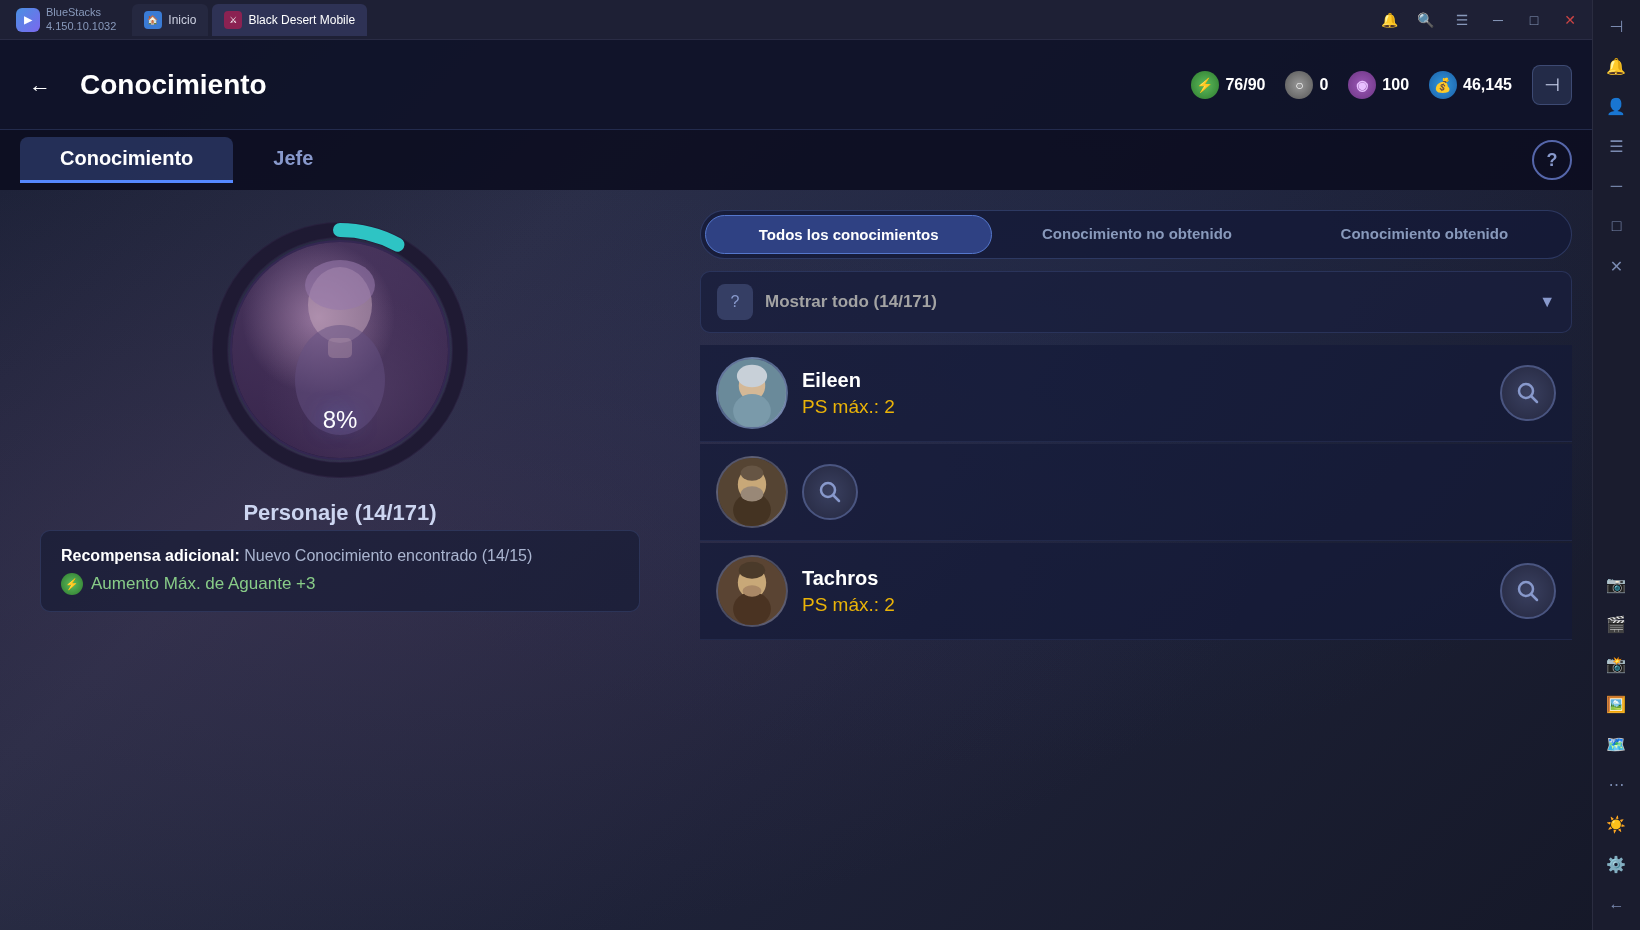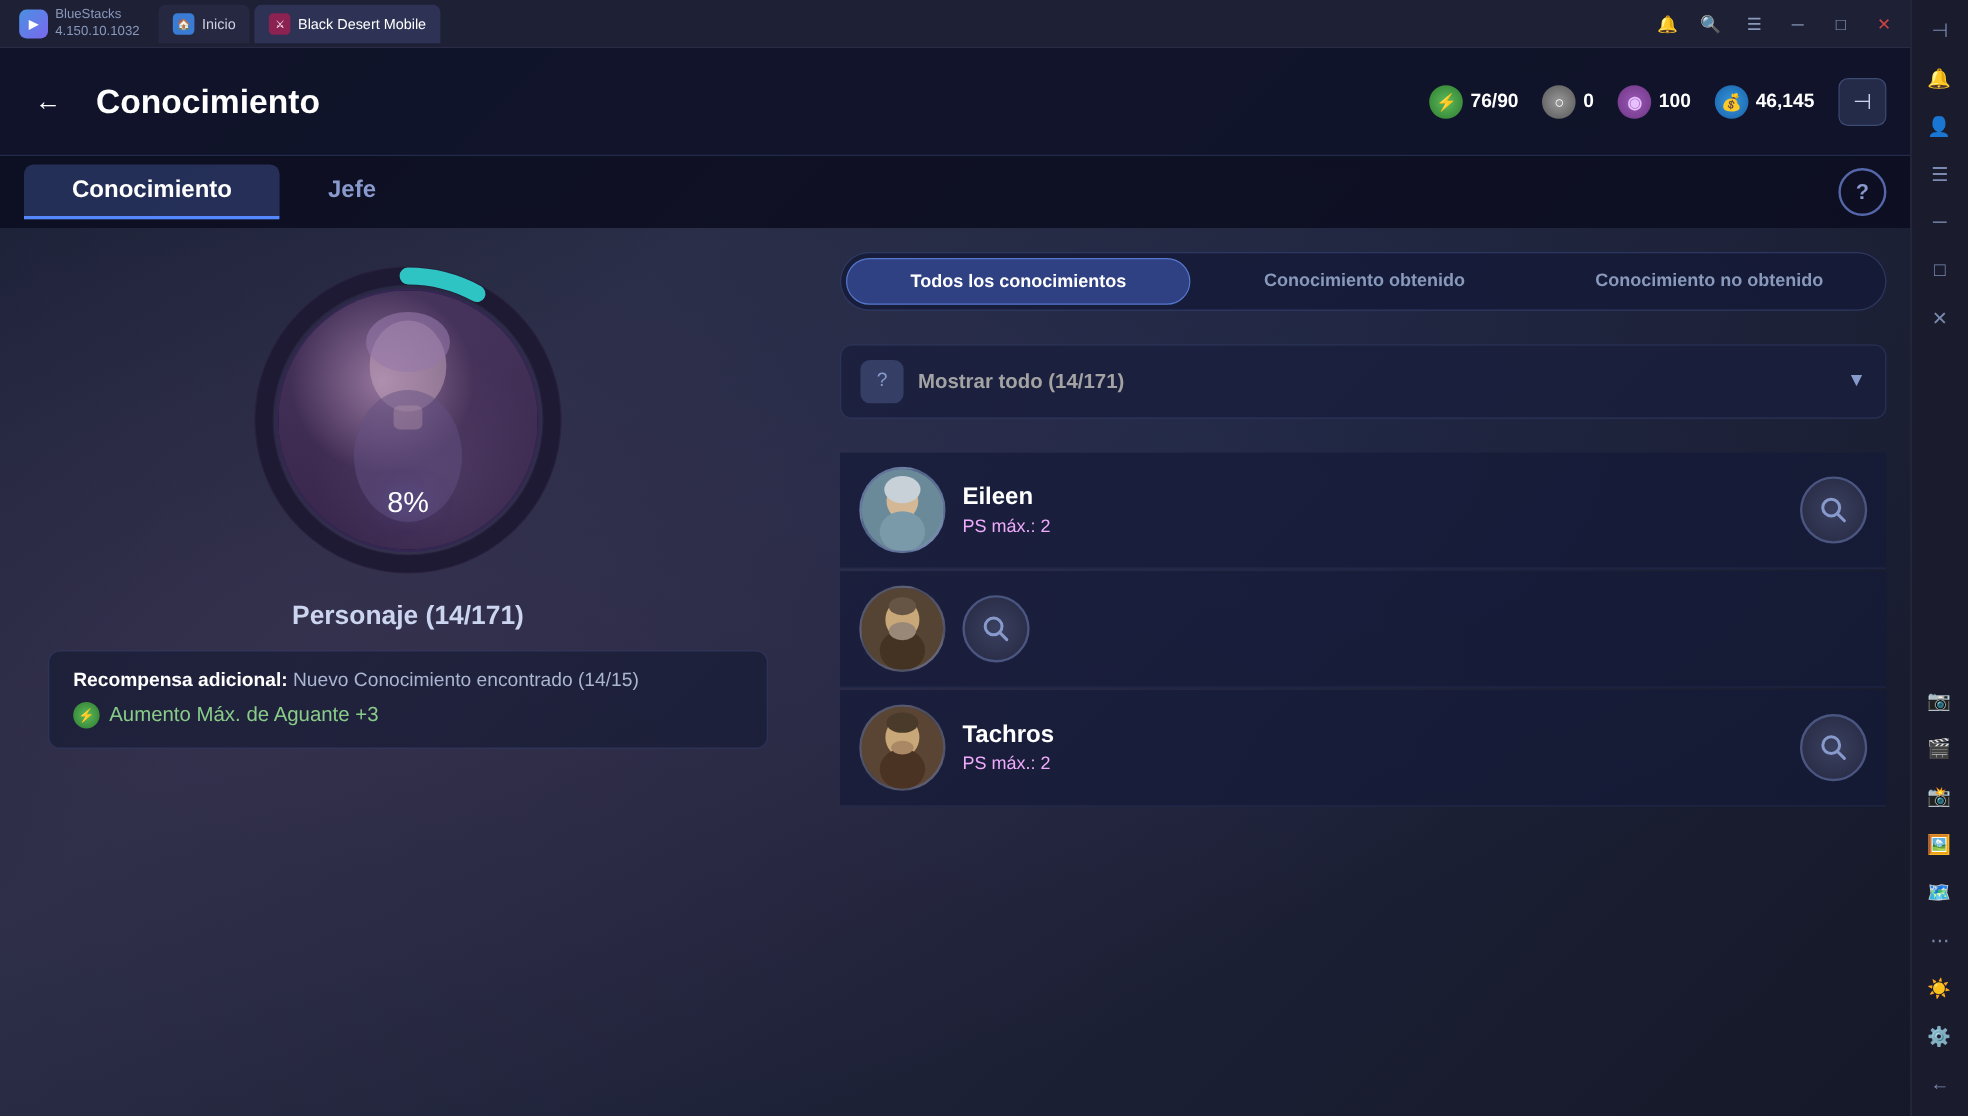--- a/index.html
+++ b/index.html
@@ -389,7 +389,7 @@
       padding: 20px;
       display: flex;
       flex-direction: column;
-      gap: 28px;
+      gap: 12px;
     }
 
     

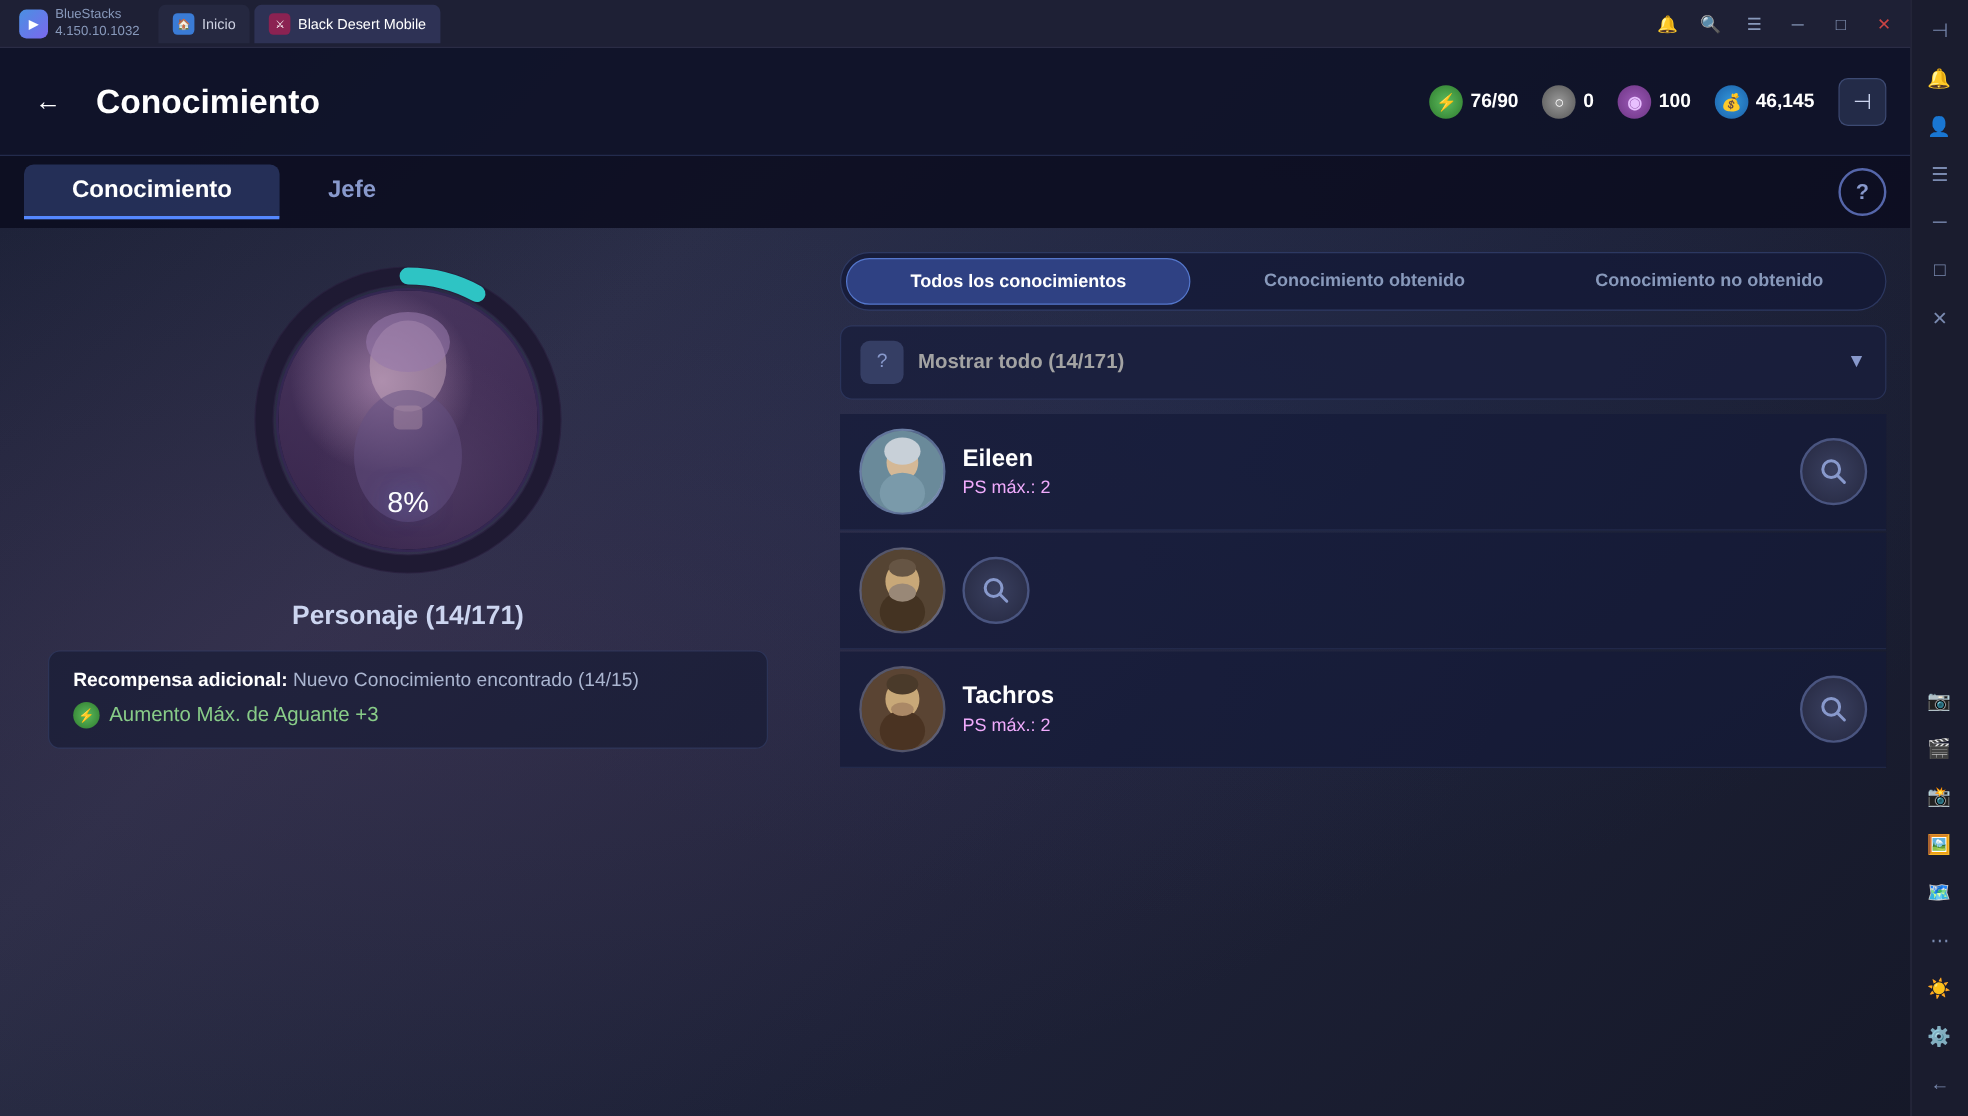--- a/index.html
+++ b/index.html
@@ -665,8 +665,8 @@
 
       <div class="filter-tabs">
         <div class="filter-tab active">Todos los conocimientos</div>
+        <div class="filter-tab">Conocimiento no obtenido</div>
         <div class="filter-tab">Conocimiento obtenido</div>
-        <div class="filter-tab">Conocimiento no obtenido</div>
       </div>
 
       <div class="dropdown-row">

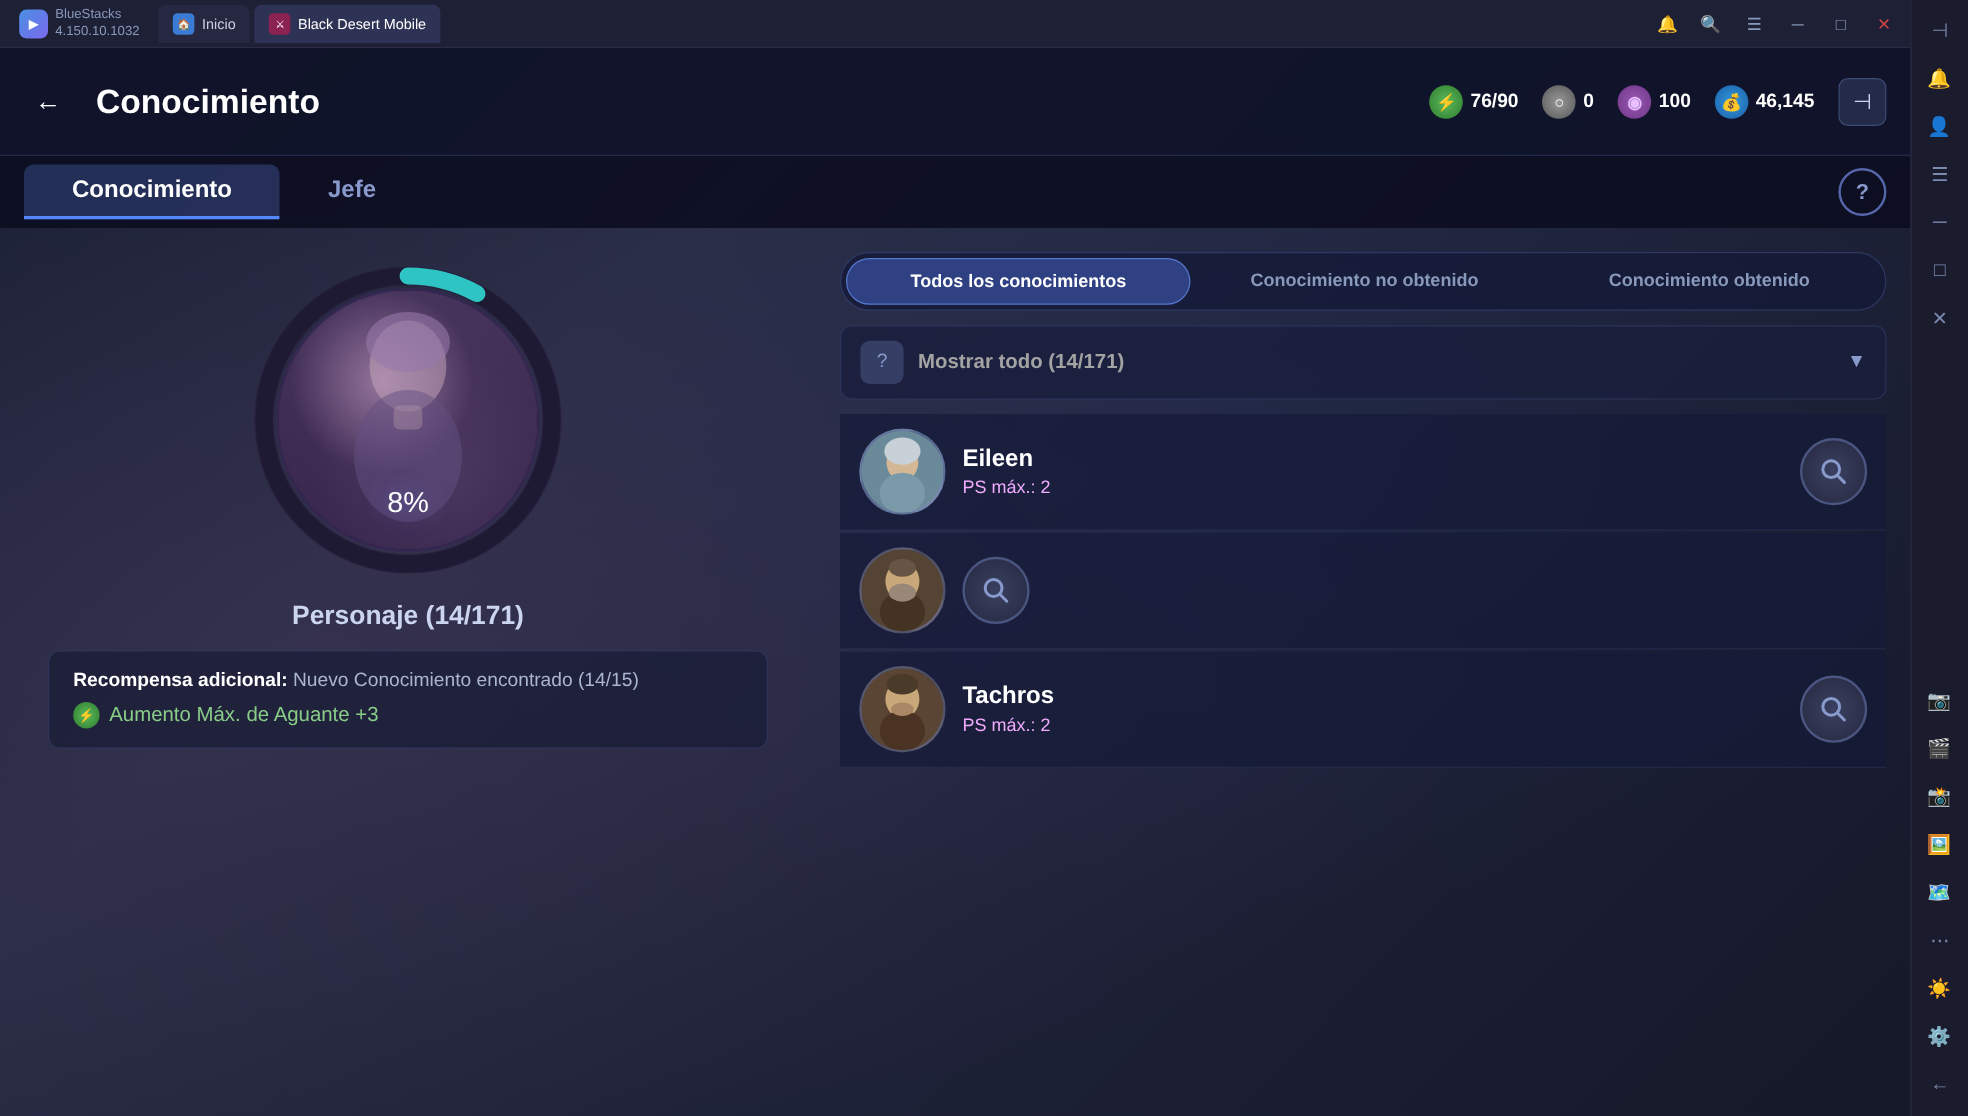--- a/index.html
+++ b/index.html
@@ -491,8 +491,8 @@
       margin-bottom: 4px;
     }
     .char-stat {
-      font-size: 15px;
-      color: #f0abfc;
+      font-size: 19px;
+      color: #eab308;
     }
     .search-btn {
       width: 56px;

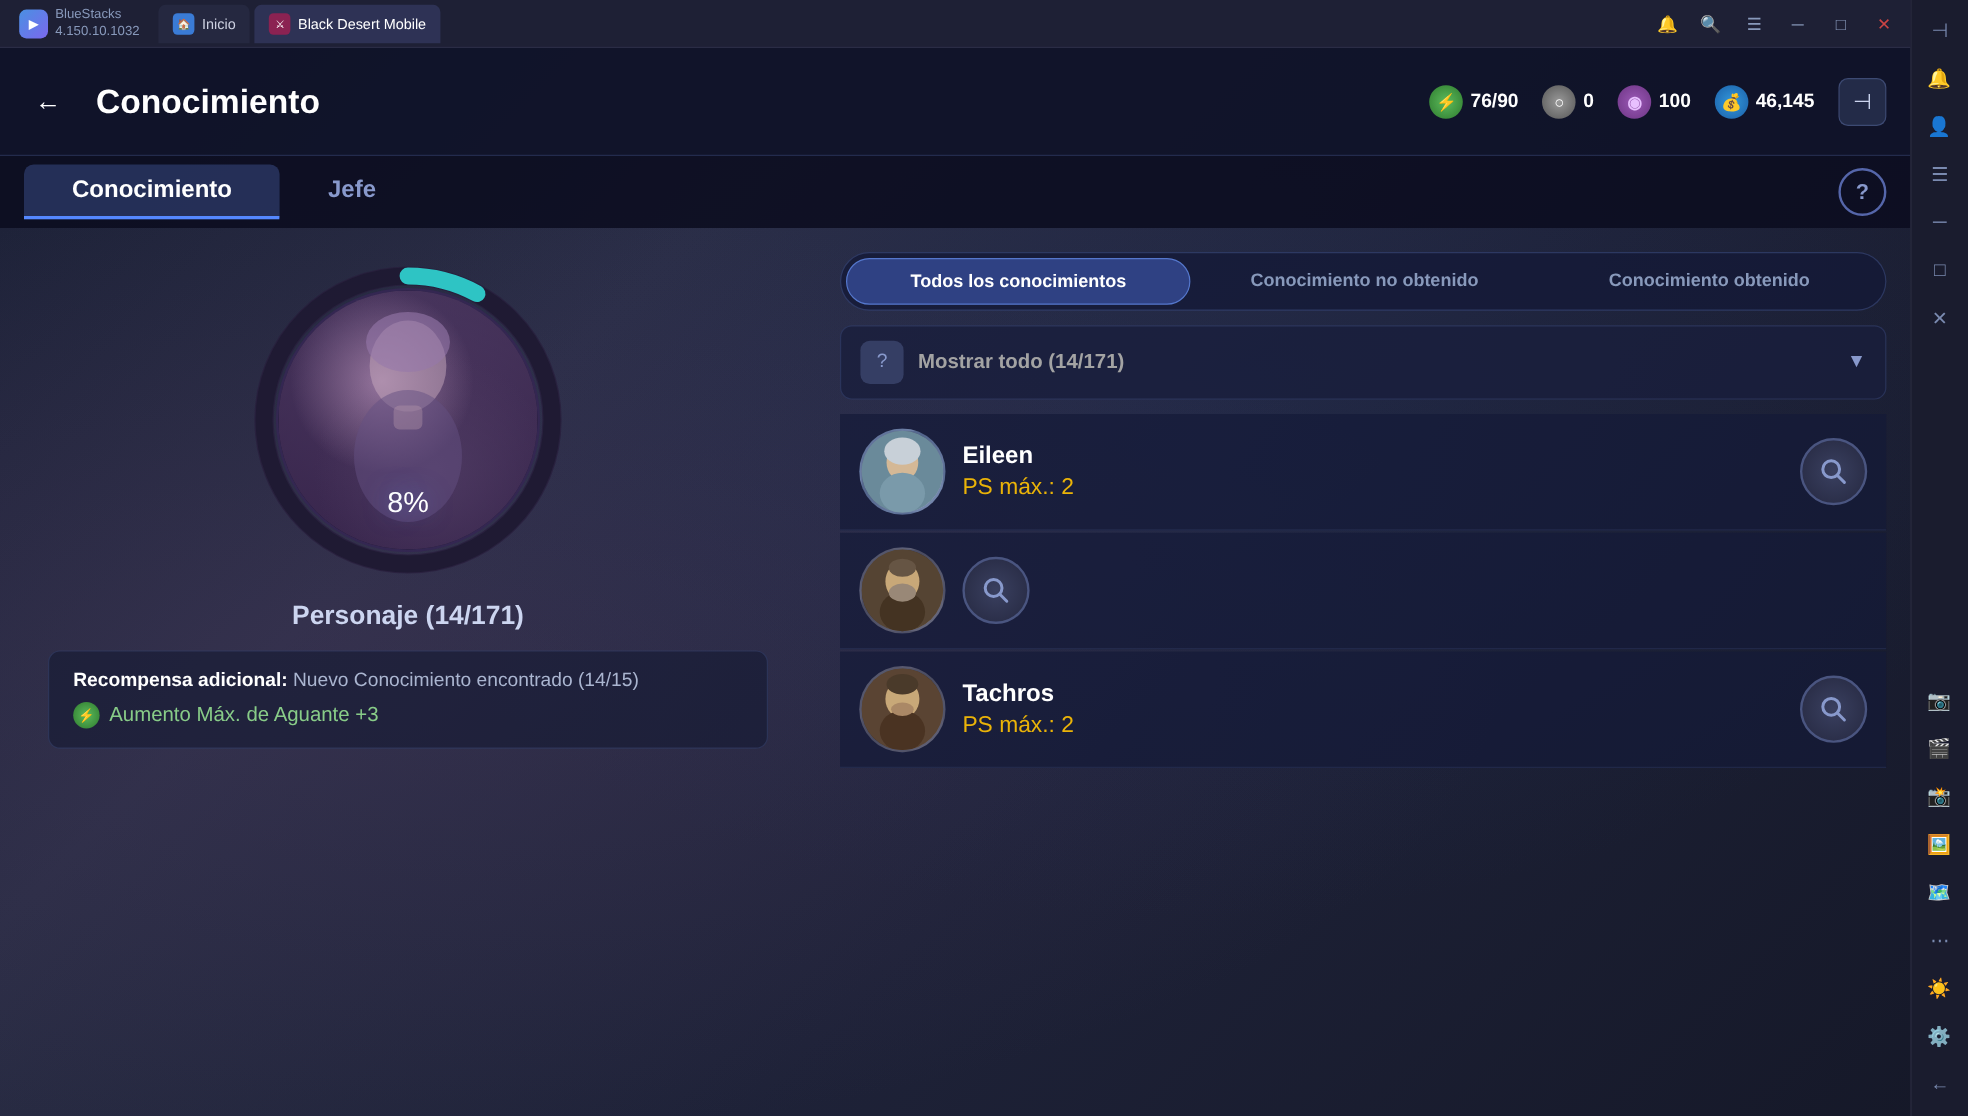--- a/index.html
+++ b/index.html
@@ -342,7 +342,7 @@
 
     .character-info {
       text-align: left;
-      margin-bottom: 16px;
+      margin-bottom: 4px;
     }
     .character-label {
       font-size: 22px;

